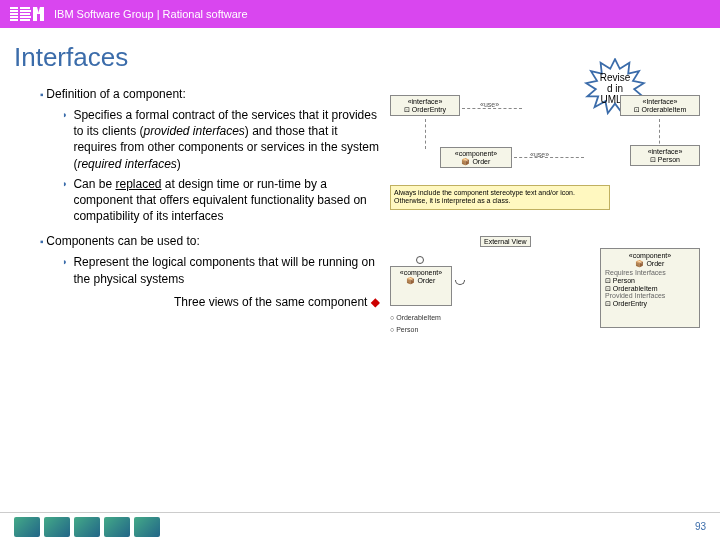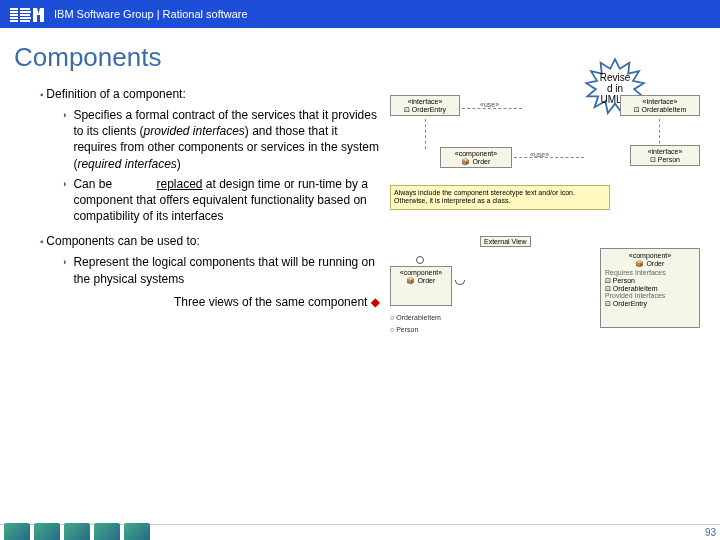--- a/index.html
+++ b/index.html
@@ -4,7 +4,7 @@
 <style>
   * { margin: 0; padding: 0; box-sizing: border-box; }
   body { width: 720px; height: 540px; font-family: Arial, sans-serif; background: #fff; position: relative; overflow: hidden; }
-  .header-bar { background: #1d4ed8; color: #fff; height: 28px; display: flex; padding: 8px 10px; font-size: 11px; }
+  .header-bar { background: #d946ef; color: #fff; height: 28px; display: flex; align-items: center; padding: 8px 10px; font-size: 11px; }
   .ibm-logo { font-weight: bold; letter-spacing: -1px; margin-right: 10px; display: flex; gap: 1px; }
   .header-text { font-size: 11px; }
   .slide-title { font-size: 26px; color: #3b6caa; font-weight: normal; padding: 14px 0 0 14px; }

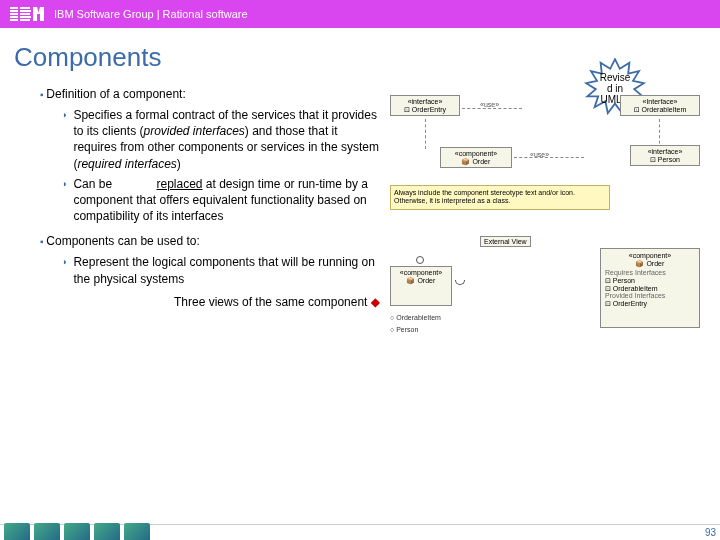--- a/index.html
+++ b/index.html
@@ -65,7 +65,7 @@
   <span class="header-text">IBM Software Group | Rational software</span>
 </div>
 
-<div class="slide-title">Components</div>
+<div class="slide-title">Interfaces</div>
 
 <div class="starburst">
   <svg viewBox="0 0 100 100">

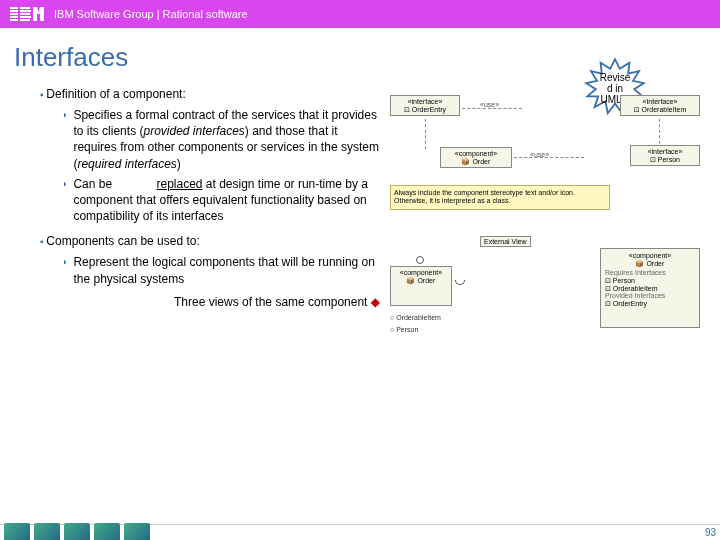--- a/index.html
+++ b/index.html
@@ -36,7 +36,7 @@
   .half-circ { position: absolute; width: 10px; height: 5px; border: 1px solid #555; border-top: none; border-radius: 0 0 10px 10px; }
   .fig-label { position: absolute; font-size: 7px; color: #333; }
   em { font-style: italic; }
-  u { text-decoration: underline; margin-left: 41px; }
+  u { text-decoration: underline; }
 </style>
 </head>
 <body>

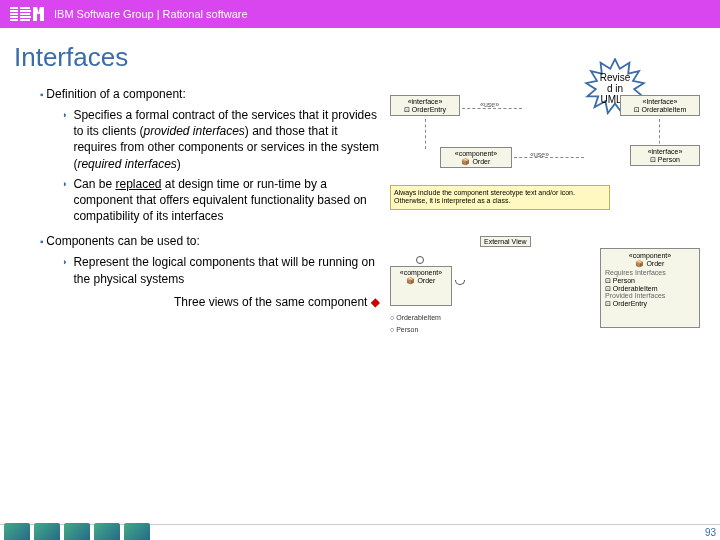--- a/index.html
+++ b/index.html
@@ -20,7 +20,7 @@
   .bullet-l2::before { content: "◗"; color: #3b6caa; font-size: 9px; margin-right: 6px; flex-shrink: 0; margin-top: 2px; }
   .caption { text-align: right; font-size: 12px; margin-top: 8px; margin-left: 60px; }
   .caption::after { content: " ◆"; color: #c00; }
-  .footer { position: absolute; bottom: 0; left: 0; right: 0; height: 16px; border-top: 1px solid #ccc; display: flex; align-items: center; justify-content: space-between; padding: 0 4px; }
+  .footer { position: absolute; bottom: 0; left: 0; right: 0; height: 28px; border-top: 1px solid #ccc; display: flex; align-items: center; justify-content: space-between; padding: 0 14px; }
   .footer-icons { display: flex; gap: 4px; }
   .footer-icon { width: 26px; height: 20px; background: linear-gradient(135deg, #4a8, #268); border-radius: 2px; }
   .page-num { font-size: 10px; color: #3b6caa; }

